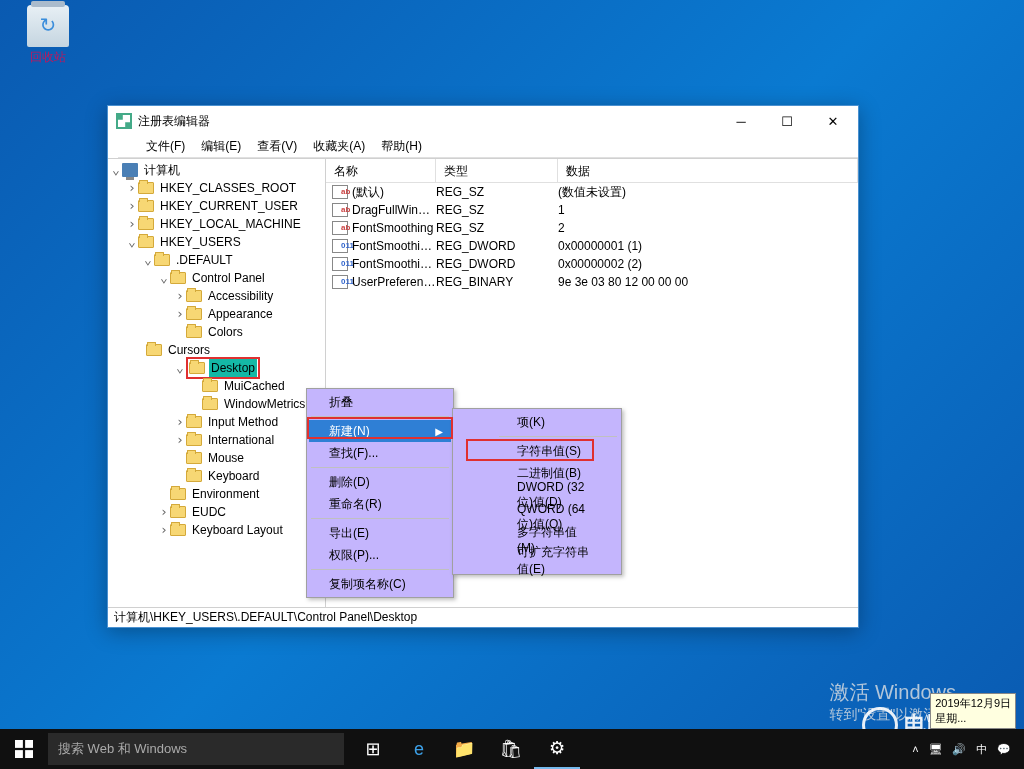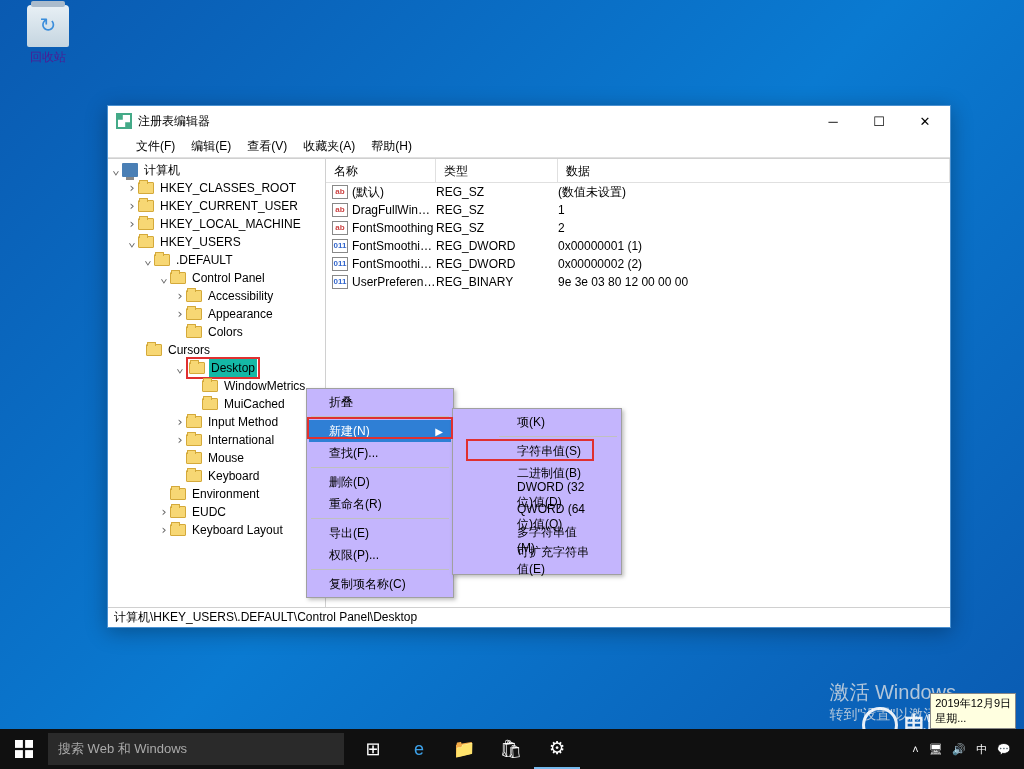--- a/index.html
+++ b/index.html
@@ -5,7 +5,7 @@
 * { margin: 0; padding: 0; box-sizing: border-box; font-family: "Microsoft YaHei", "Segoe UI", Tahoma, sans-serif; }
 body { width: 1024px; height: 769px; background: linear-gradient(135deg, #0a5ab1 0%, #0a7ad1 50%, #0a5ab1 100%); overflow: hidden; position: relative; }
 
-.desktop-icon { position: absolute; top: 5px; left: 18px; width: 60px; text-align: center; color: #4c1d95; font-size: 12px; }
+.desktop-icon { position: absolute; top: 5px; left: 18px; width: 60px; text-align: center; color: #be185d; font-size: 12px; }
 .desktop-icon .bin { width: 42px; height: 42px; margin: 0 auto 2px; background: linear-gradient(#e8f0f5,#c5d5e0); border-radius: 4px 4px 2px 2px; position: relative; }
 .desktop-icon .bin::before { content:""; position:absolute; top:-4px;left:4px;right:4px;height:6px;background:#aabbcc;border-radius:2px; }
 .desktop-icon .bin::after { content:"↻"; position:absolute; top:8px; left:0; right:0; color:#3a8ddb; font-size:20px; }

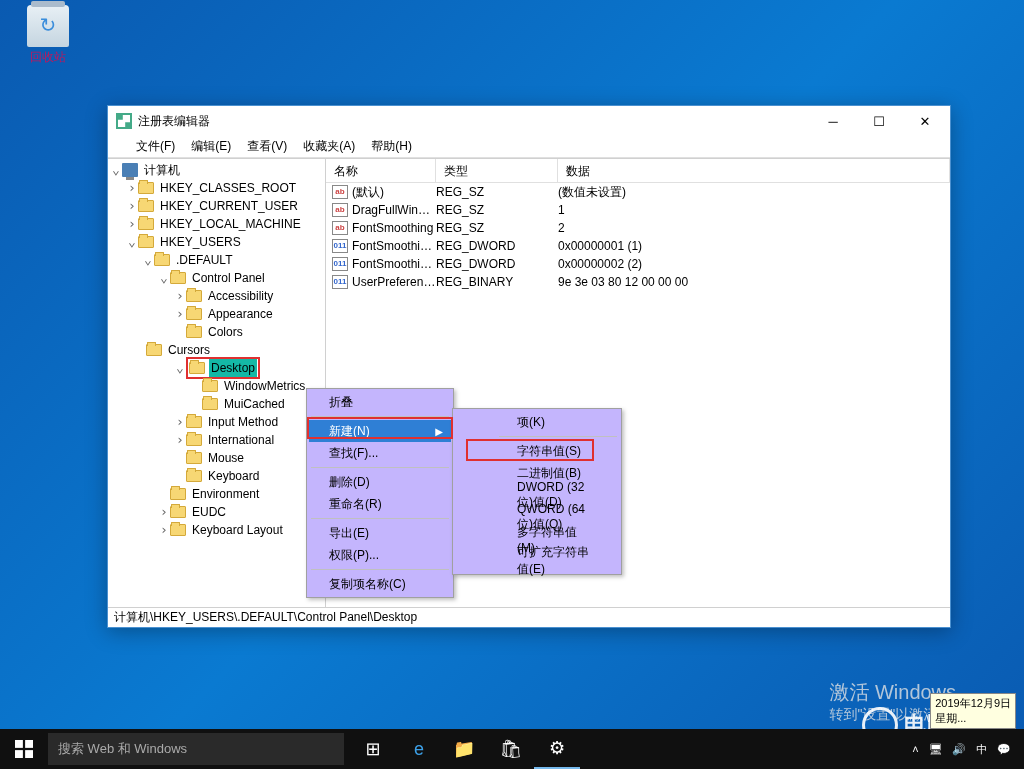--- a/index.html
+++ b/index.html
@@ -10,7 +10,7 @@
 .desktop-icon .bin::before { content:""; position:absolute; top:-4px;left:4px;right:4px;height:6px;background:#aabbcc;border-radius:2px; }
 .desktop-icon .bin::after { content:"↻"; position:absolute; top:8px; left:0; right:0; color:#3a8ddb; font-size:20px; }
 
-.window { position: absolute; top: 105px; left: 107px; width: 844px; height: 523px; background: #fff; border: 1px solid #4a90d0; box-shadow: 0 4px 20px rgba(0,0,0,.3); display: flex; flex-direction: column; }
+.window { position: absolute; top: 105px; left: 107px; width: 752px; height: 523px; background: #fff; border: 1px solid #4a90d0; box-shadow: 0 4px 20px rgba(0,0,0,.3); display: flex; flex-direction: column; }
 .titlebar { height: 30px; display: flex; align-items: center; padding: 0 2px 0 8px; font-size: 12px; }
 .titlebar .app-icon { width:16px; height:16px; margin-right:6px; background:#4a8; display:inline-block; position:relative; }
 .titlebar .app-icon::after{content:"";position:absolute;inset:2px;background:#fff;clip-path:polygon(0 40%,40% 40%,40% 0,100% 0,100% 60%,60% 60%,60% 100%,0 100%);}

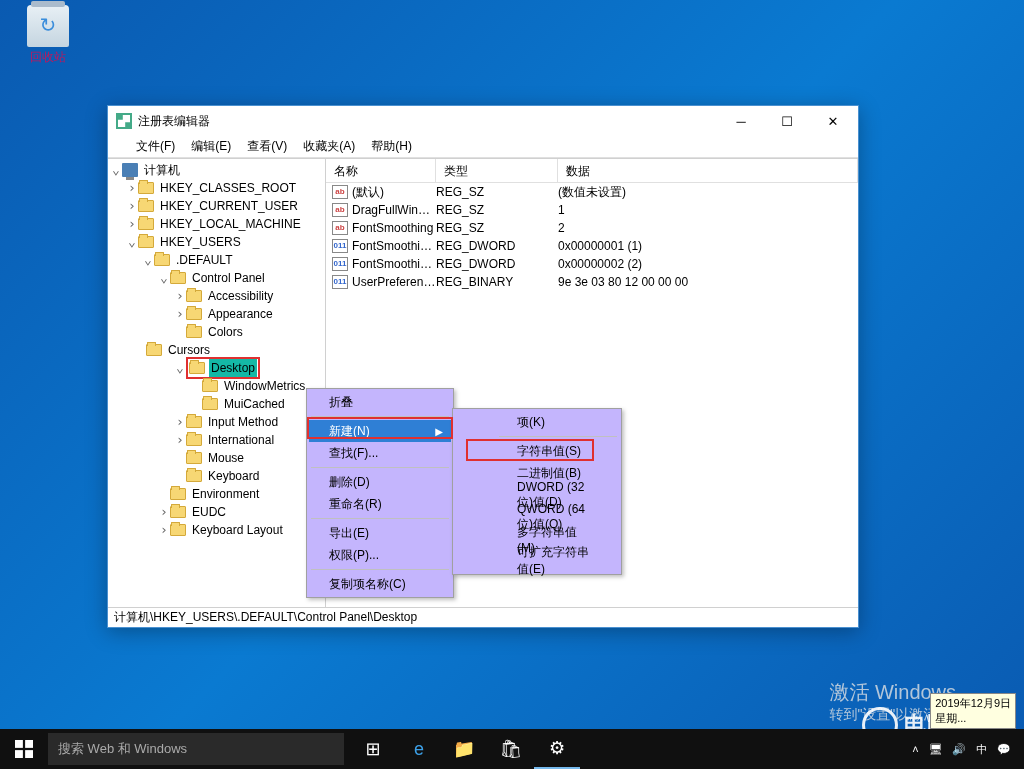--- a/index.html
+++ b/index.html
@@ -17,7 +17,7 @@
 .title-spacer { flex:1; }
 .winbtn { width:46px; height:28px; display:flex; align-items:center; justify-content:center; font-size:13px; }
 
-.menubar { height: 22px; display:flex; align-items:flex-start; padding:0 20px; font-size:12px; border-bottom:1px solid #e0e0e0; }
+.menubar { height: 22px; display:flex; align-items:flex-start; padding:0 20px; font-size:12px; border-bottom:1px solid #e0e0e0;margin-left:10px; }
 .menubar span { padding: 2px 8px; }
 
 .content { flex:1; display:flex; border-top:1px solid #d0d0d0; min-height:0; }

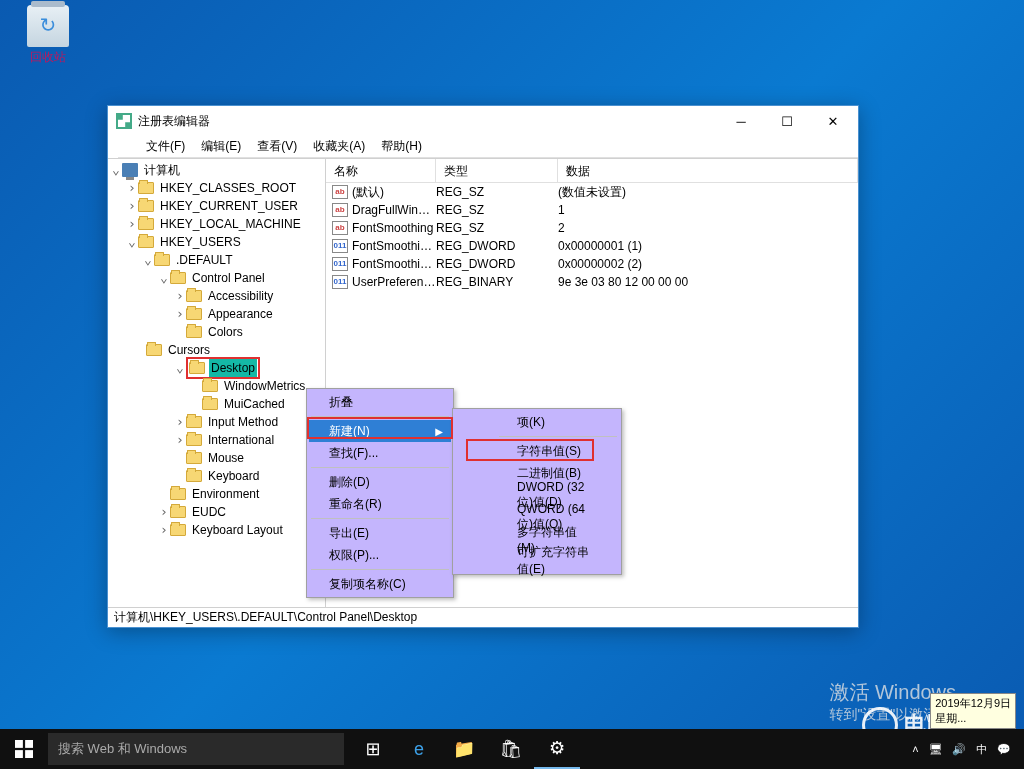--- a/index.html
+++ b/index.html
@@ -37,7 +37,7 @@
 .list-header div { padding:4px 8px; border-right:1px solid #e0e0e0; }
 .col-name{width:110px;} .col-type{width:122px;} .col-data{flex:1;}
 .list-row { display:flex; height:18px; align-items:center; }
-.list-row .ic { width:16px;height:14px;margin:0 4px 0 6px;background:#fff;border:1px solid #888;font-size:8px;text-align:center;line-height:12px;color:#c44;font-weight:bold;}
+.list-row .ic { width:16px;height:14px;margin:0 4px 0 6px;background:#fff;border:1px solid #888;font-size:8px;text-align:center;line-height:12px;color:#c44;font-weight:bold;padding-left:8px;}
 .list-row .ic.bin{color:#36c;}
 .list-row div.c{overflow:hidden;text-overflow:ellipsis;white-space:nowrap;}
 

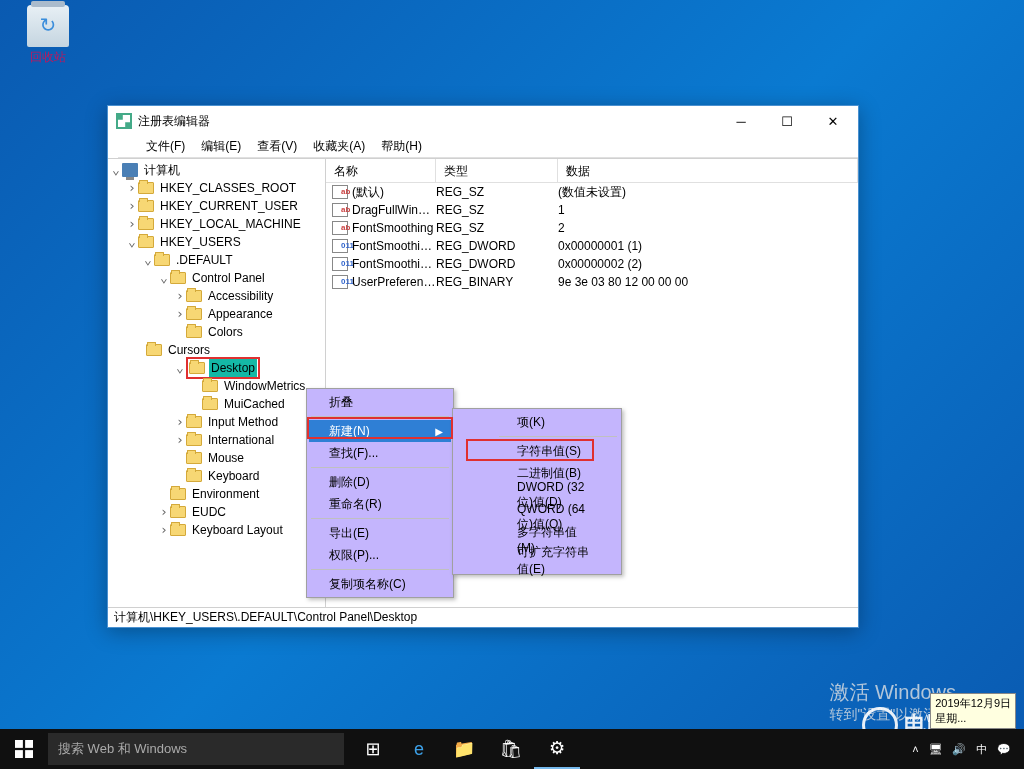--- a/index.html
+++ b/index.html
@@ -159,11 +159,11 @@
         </div>
       <div class="node" style="padding-left:94px">
           <span class="folder"></span>
+          <span class="label">MuiCached</span>
+        </div>
+      <div class="node" style="padding-left:94px">
+          <span class="folder"></span>
           <span class="label">WindowMetrics</span>
-        </div>
-      <div class="node" style="padding-left:94px">
-          <span class="folder"></span>
-          <span class="label">MuiCached</span>
         </div>
       <div class="node" style="padding-left:66px">
           <span class="tw">›</span>

